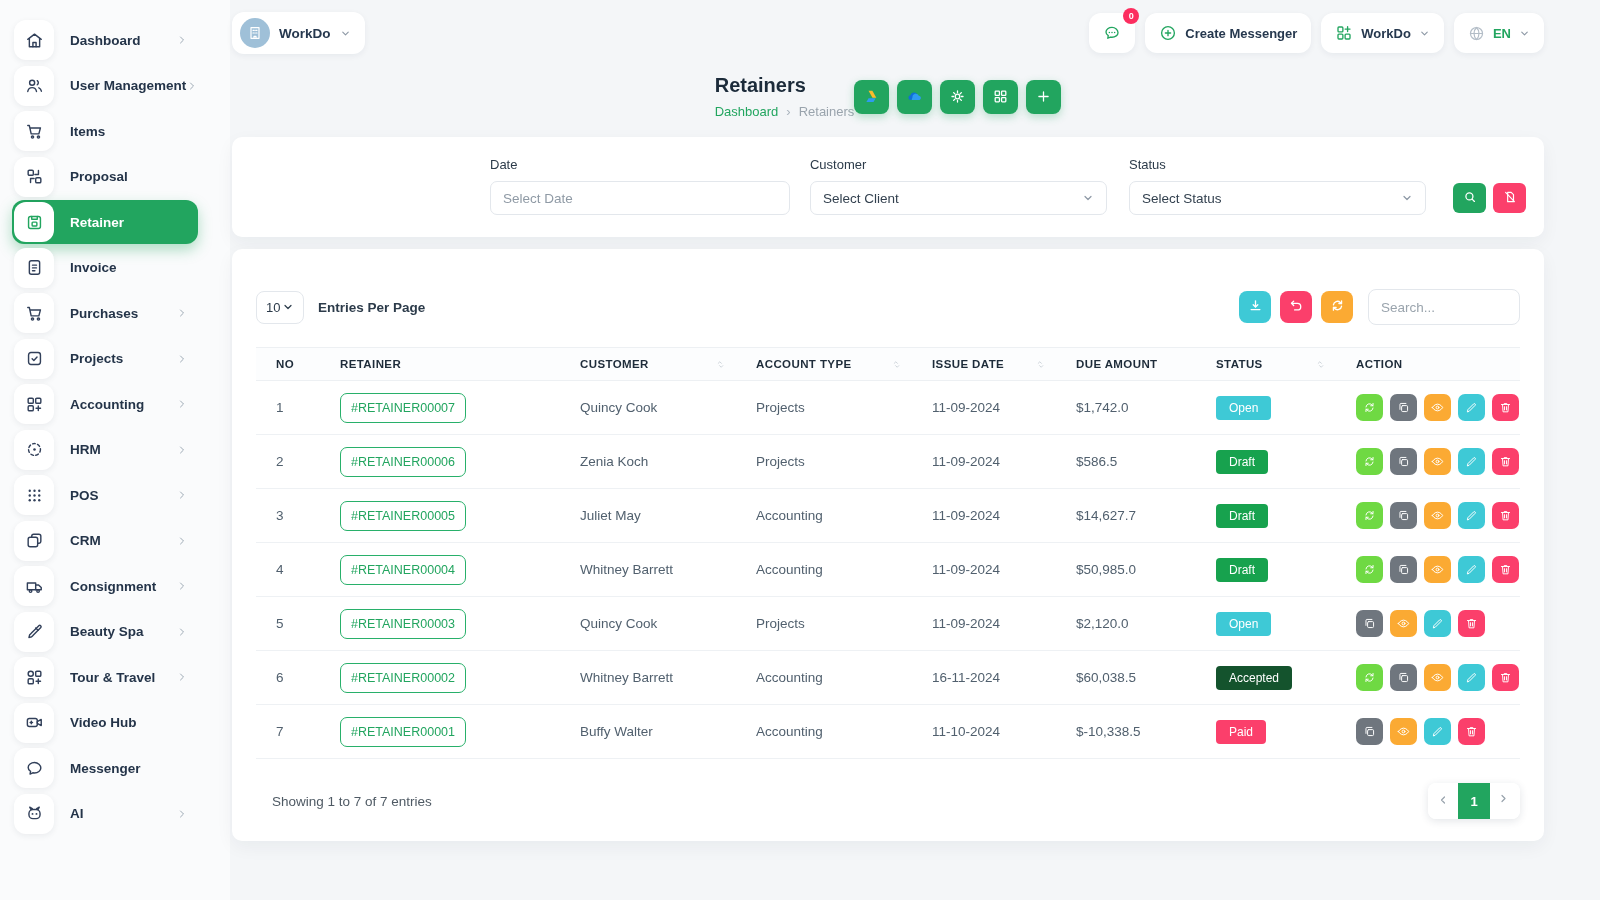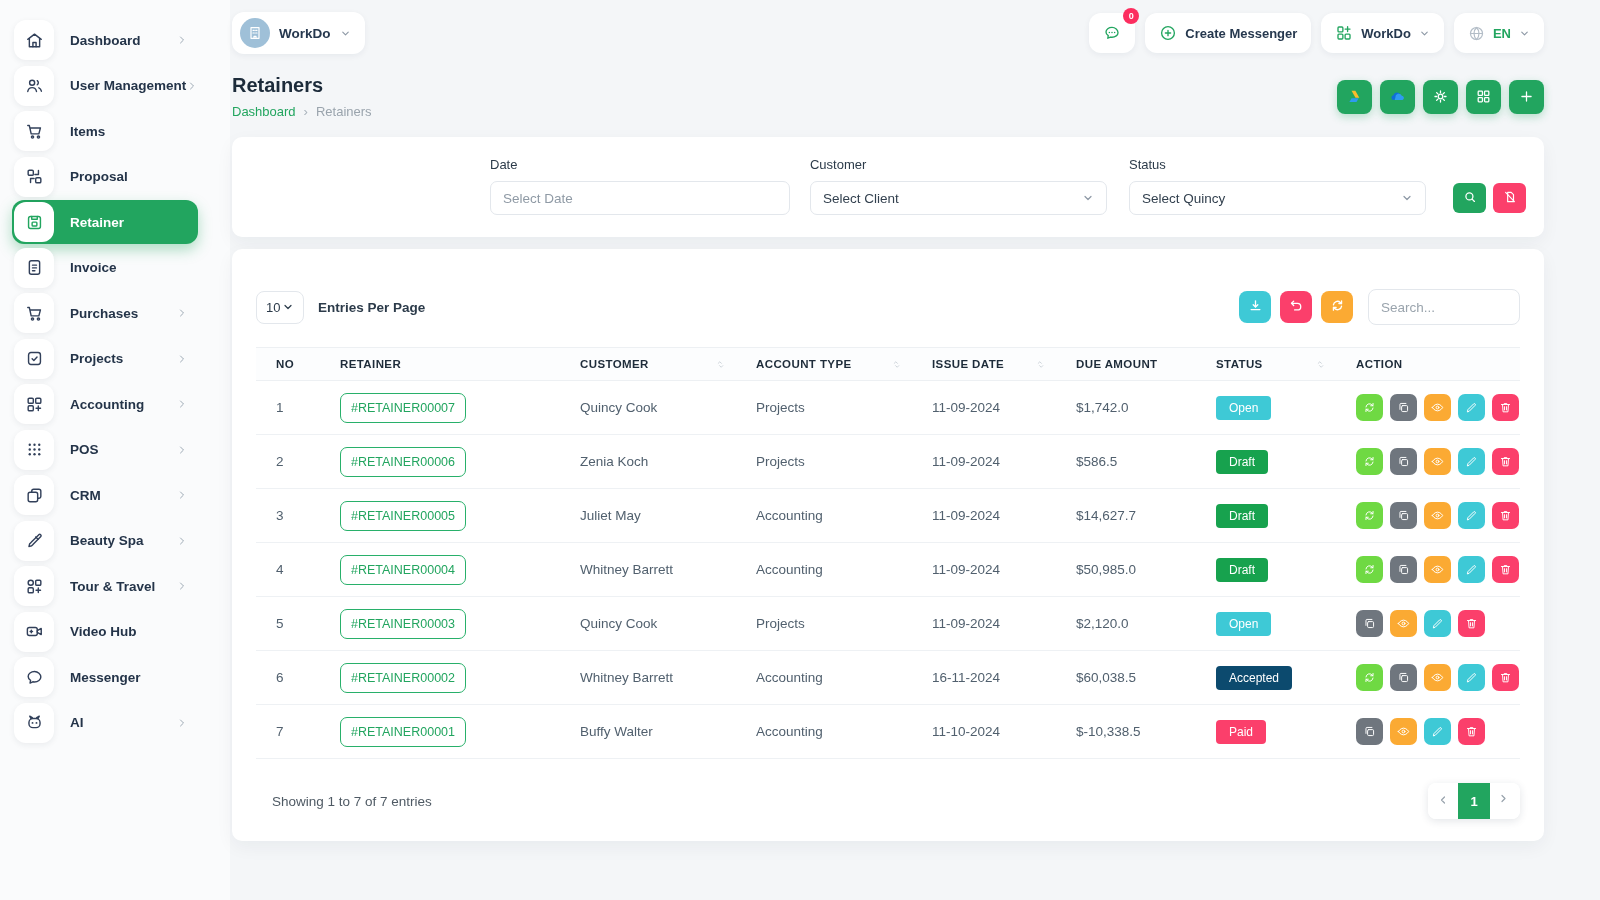--- a/index.html
+++ b/index.html
@@ -48,7 +48,7 @@
 
   
   .content { padding:16px 56px 0 2px; }
-  .page-head { display:flex; justify-content:space-between; align-items:center; margin-bottom:18px; }
+  .page-head { display:flex; justify-content:center; align-items:center; margin-bottom:18px; }
   .page-head h1 { font-size:20px; font-weight:700; color:#1c2b3a; margin-bottom:7px; }
   .breadcrumb { display:flex; align-items:center; gap:8px; font-size:13px; }
   .breadcrumb a { color:#22a55f; cursor:pointer; text-decoration:none; }

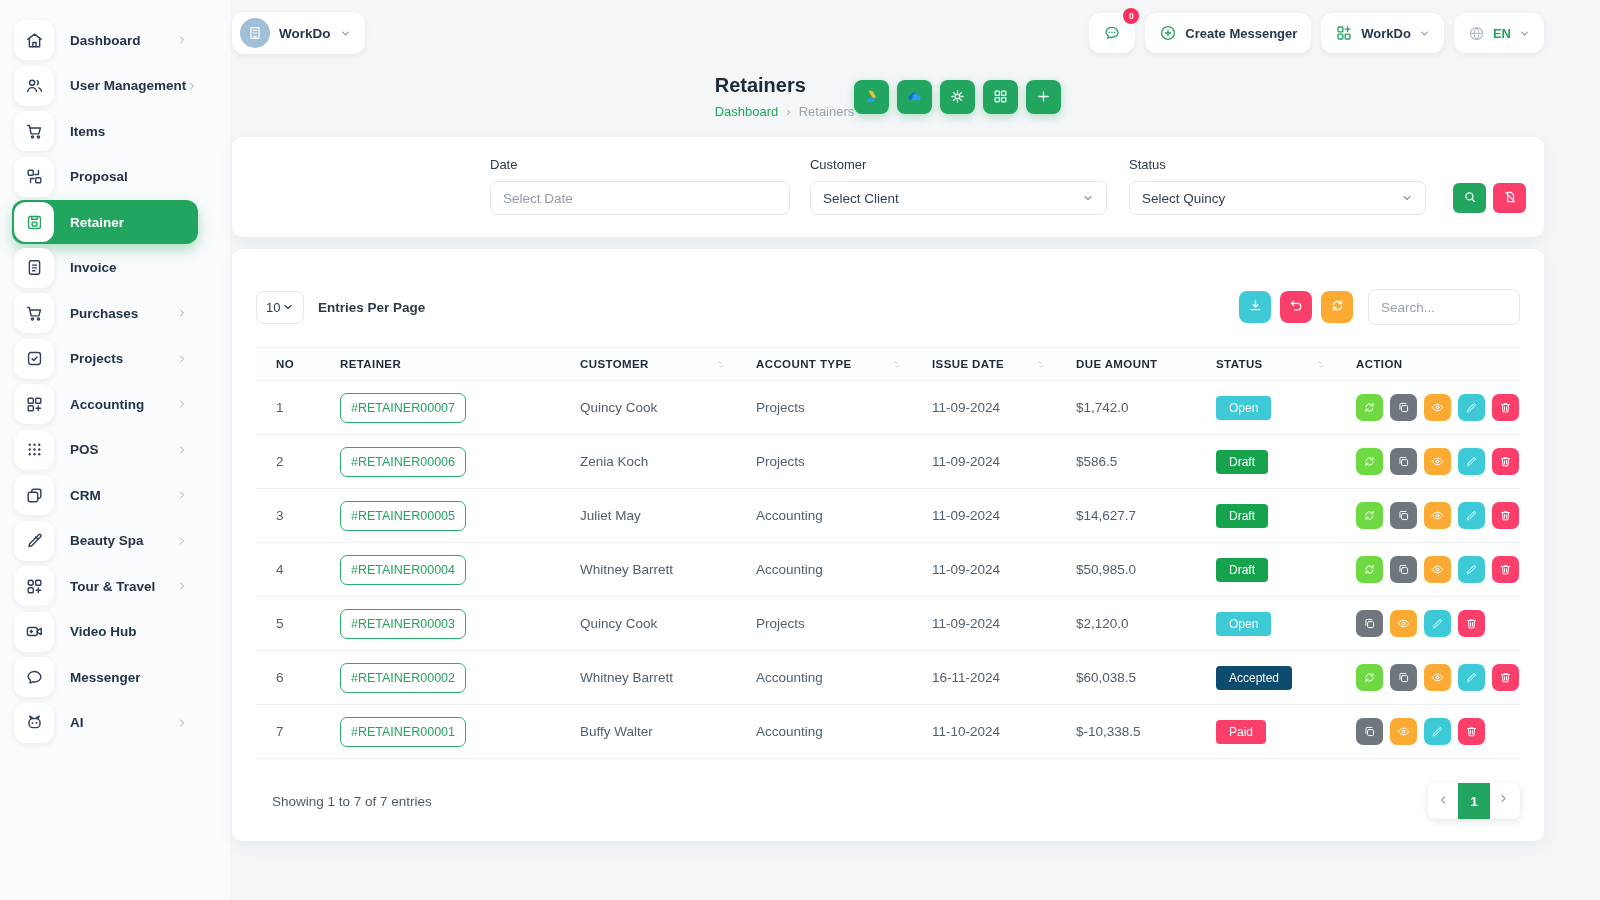--- a/index.html
+++ b/index.html
@@ -495,7 +495,7 @@
           <div class="field f-sel">
             <label>Status</label>
             <div class="select">
-              <span>Select Quincy</span>
+              <span>Select Status</span>
               <span class="chev">
                 <svg viewBox="0 0 24 24" fill="none" stroke="currentColor" stroke-width="2.4" stroke-linecap="round" stroke-linejoin="round">
                     <path d="m6 9 6 6 6-6"></path>

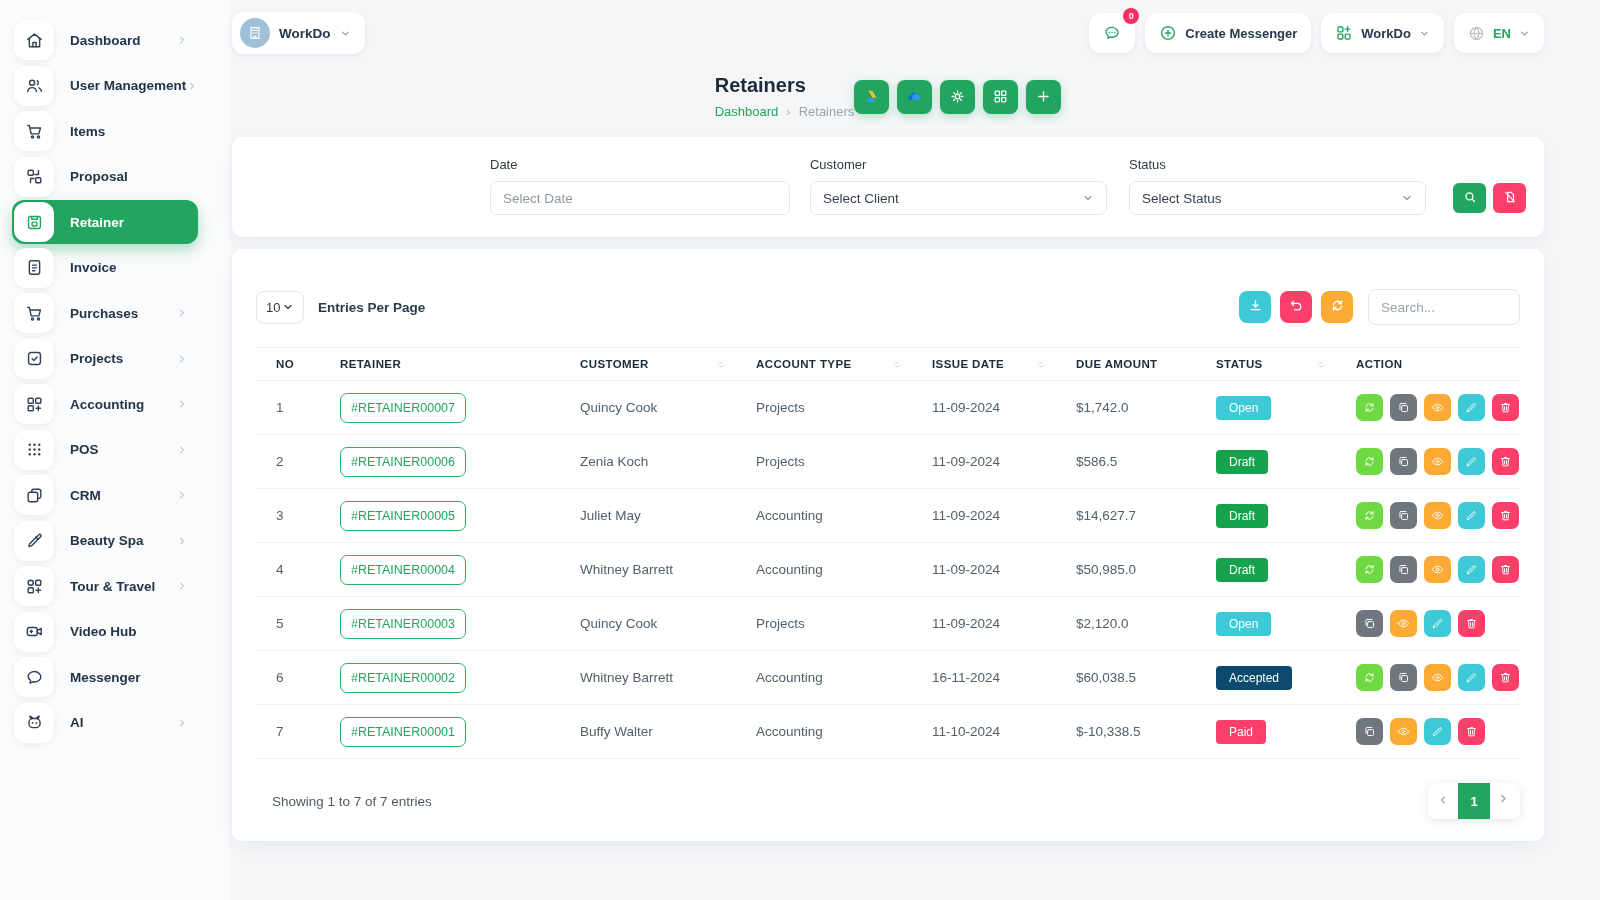--- a/index.html
+++ b/index.html
@@ -231,6 +231,20 @@
             </svg>
           </span>
           <span class="side-label">Accounting</span>
+          <span class="side-chev">
+            <svg viewBox="0 0 24 24" fill="none" stroke="currentColor" stroke-width="1.8" stroke-linecap="round" stroke-linejoin="round">
+              <path d="m9 6 6 6-6 6"></path>
+            </svg>
+          </span>
+        </div>
+        <div class="side-item">
+          <span class="side-icon">
+            <svg viewBox="0 0 24 24" fill="none" stroke="currentColor" stroke-width="1.8" stroke-linecap="round" stroke-linejoin="round">
+              <circle cx="12" cy="12" r="7.5" stroke-dasharray="3.4 3"></circle>
+              <circle cx="12" cy="12" r="1.6" fill="currentColor" stroke="none"></circle>
+            </svg>
+          </span>
+          <span class="side-label">HRM</span>
           <span class="side-chev">
             <svg viewBox="0 0 24 24" fill="none" stroke="currentColor" stroke-width="1.8" stroke-linecap="round" stroke-linejoin="round">
               <path d="m9 6 6 6-6 6"></path>

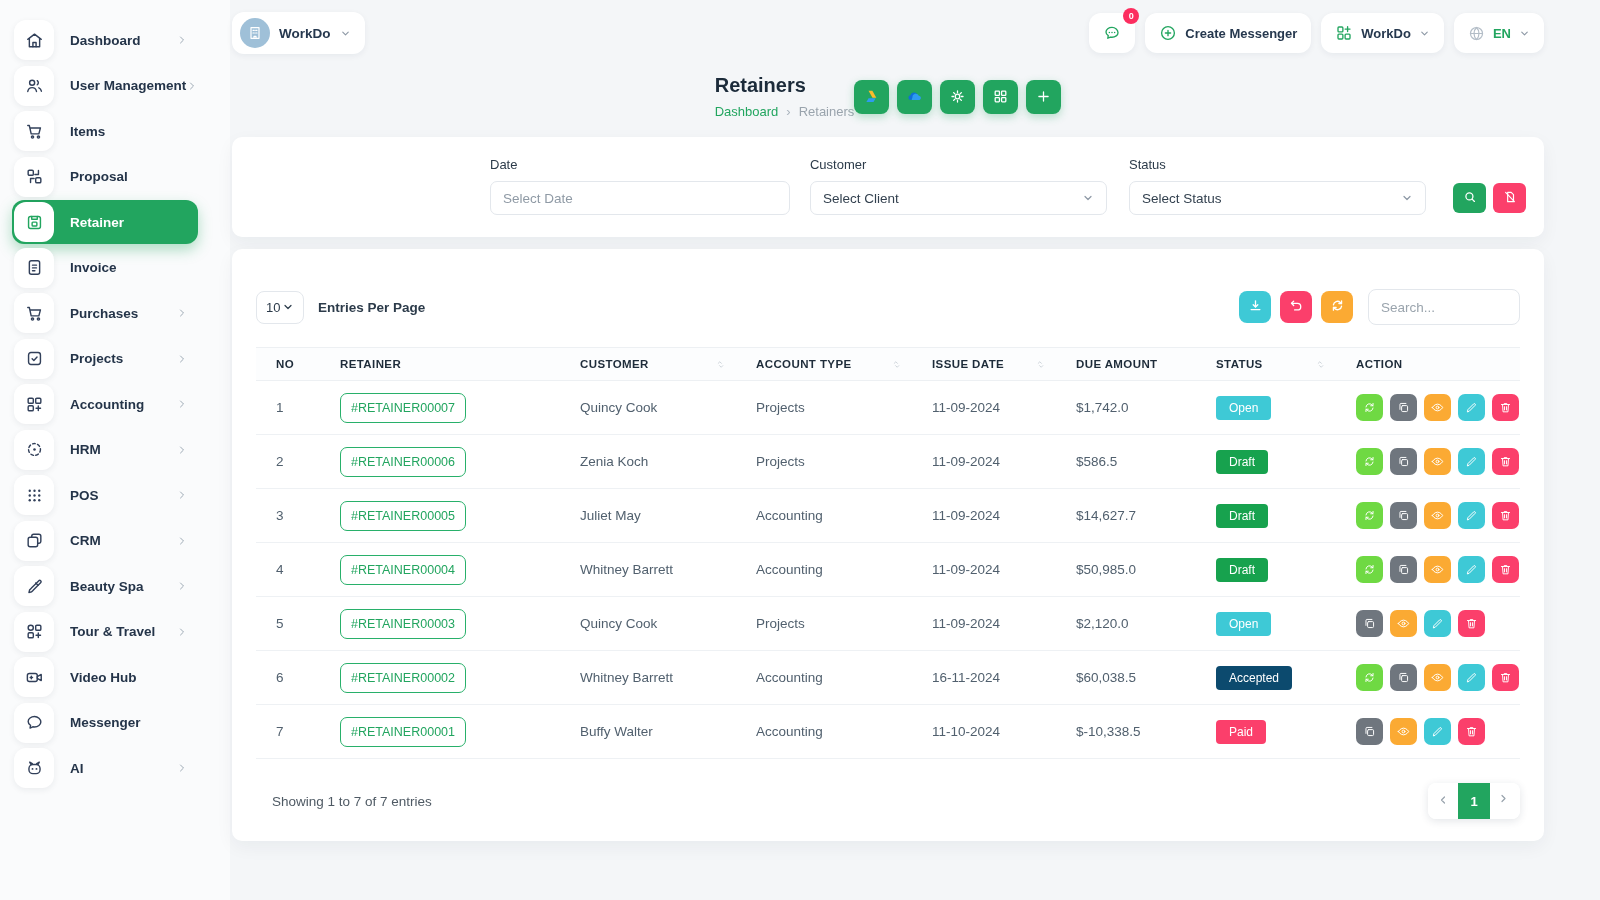--- a/index.html
+++ b/index.html
@@ -282,6 +282,22 @@
             </svg>
           </span>
           <span class="side-label">CRM</span>
+          <span class="side-chev">
+            <svg viewBox="0 0 24 24" fill="none" stroke="currentColor" stroke-width="1.8" stroke-linecap="round" stroke-linejoin="round">
+              <path d="m9 6 6 6-6 6"></path>
+            </svg>
+          </span>
+        </div>
+        <div class="side-item">
+          <span class="side-icon">
+            <svg viewBox="0 0 24 24" fill="none" stroke="currentColor" stroke-width="1.8" stroke-linecap="round" stroke-linejoin="round">
+              <path d="M3 7.5h10.5V16H3z"></path>
+              <path d="M13.5 10h3.6l3.4 3.3V16h-7"></path>
+              <circle cx="7" cy="17.8" r="1.6"></circle>
+              <circle cx="16.5" cy="17.8" r="1.6"></circle>
+            </svg>
+          </span>
+          <span class="side-label">Consignment</span>
           <span class="side-chev">
             <svg viewBox="0 0 24 24" fill="none" stroke="currentColor" stroke-width="1.8" stroke-linecap="round" stroke-linejoin="round">
               <path d="m9 6 6 6-6 6"></path>

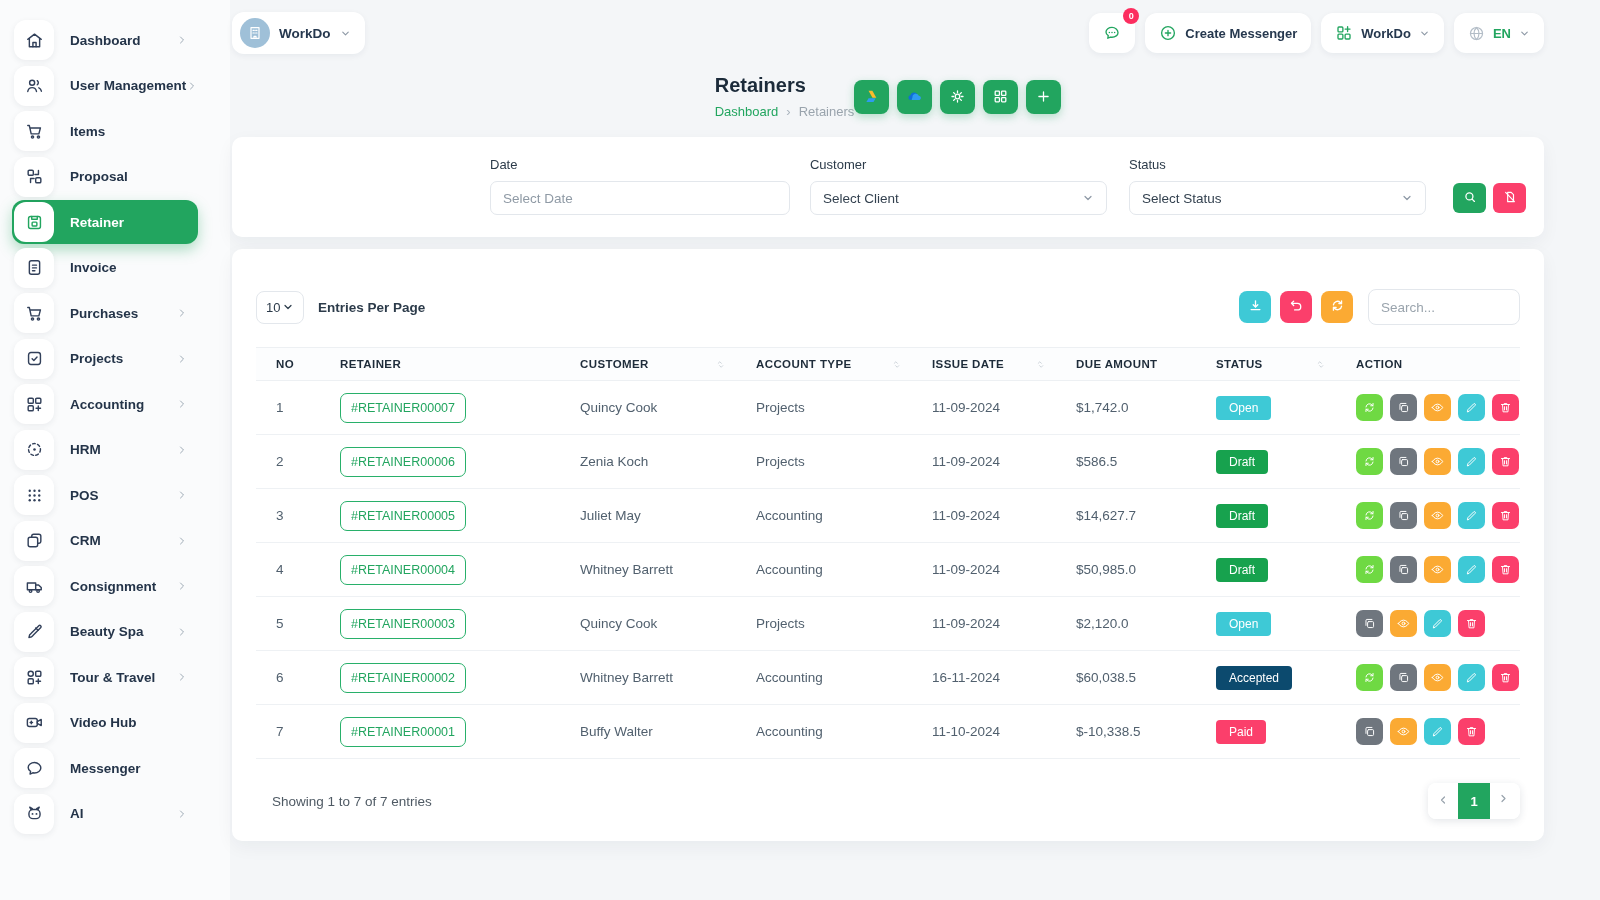--- a/index.html
+++ b/index.html
@@ -946,7 +946,7 @@
                 <td>Accounting</td>
                 <td>16-11-2024</td>
                 <td>$60,038.5</td>
-                <td><span class="badge" style="background:#0c4a6e">Accepted</span></td>
+                <td><span class="badge" style="background:#14532d">Accepted</span></td>
                 <td>
                   <div class="actions">
                     <button class="act" style="background:#6fd943">

